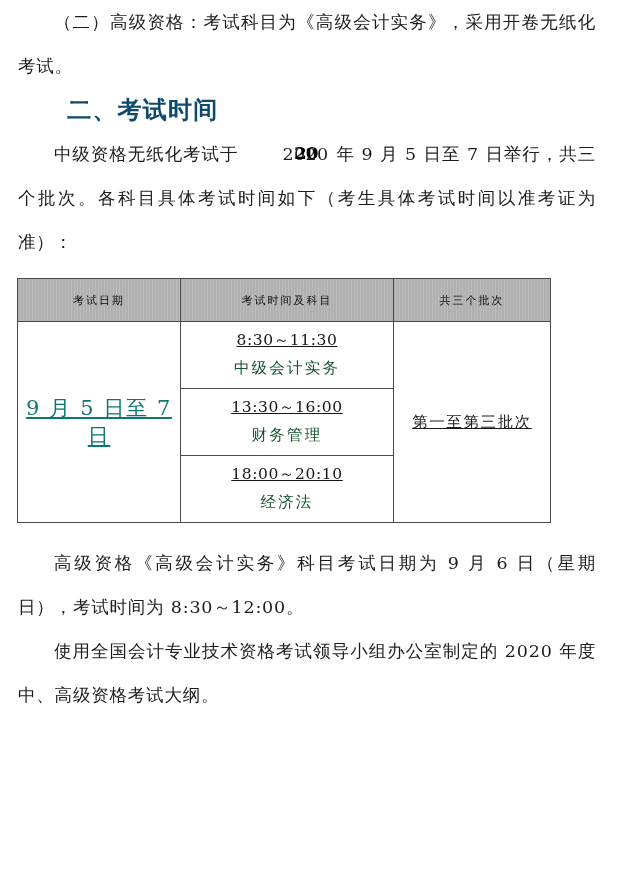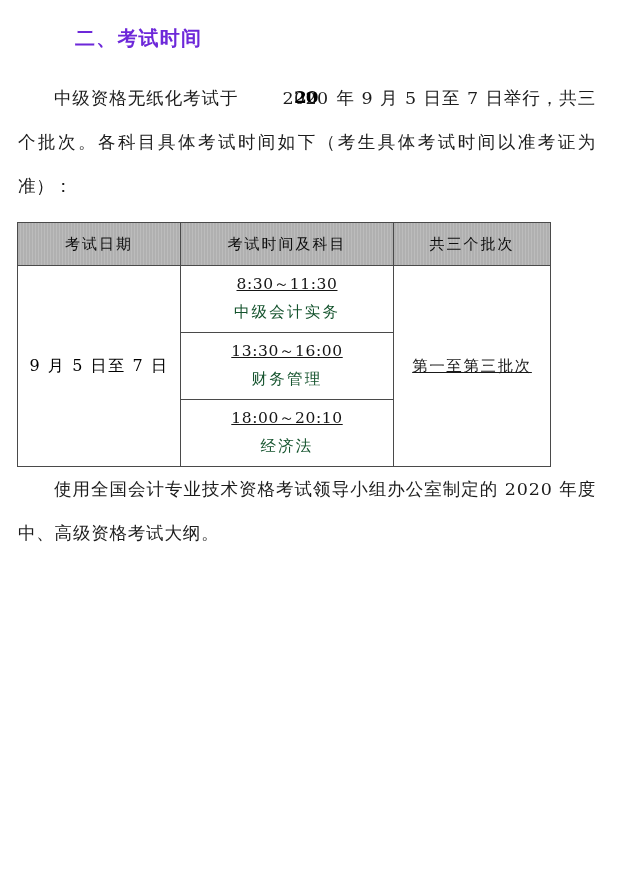--- a/index.html
+++ b/index.html
@@ -145,6 +145,7 @@
 
 <div class="page">
 
+  <p class="para indent">（二）高级资格：考试科目为《高级会计实务》，采用开卷无纸化考试。</p>
 
 
   <p class="heading">二、考试时间</p>

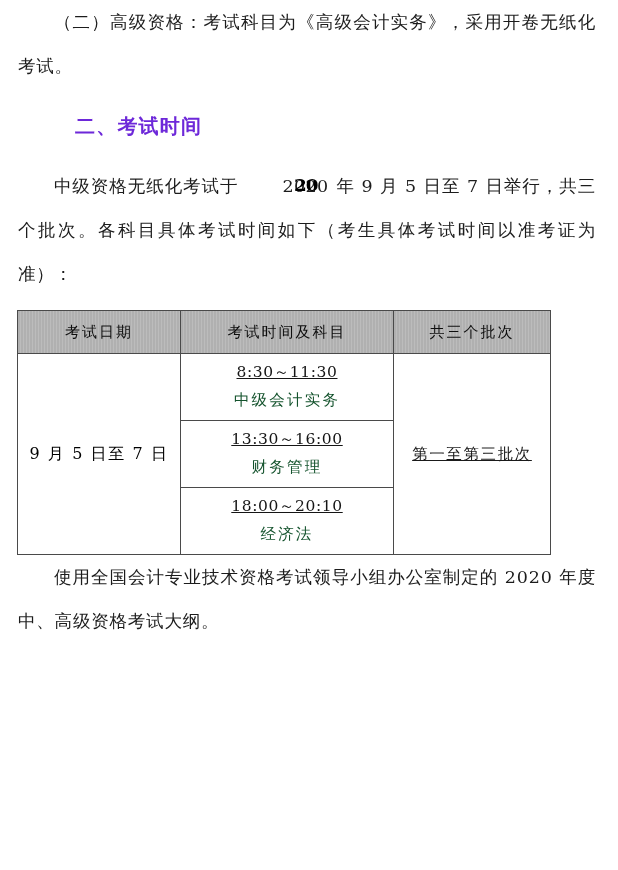--- a/index.html
+++ b/index.html
@@ -41,14 +41,14 @@
   }
 
   .heading {
-    font-size: 20px;
+    font-size: 24px;
     line-height: 44px;
     letter-spacing: 1.2px;
     font-weight: bold;
-    margin: 16px;
+    margin: 0;
     padding: 0 22px 0 18px;
     text-indent: 2.05em;
-    color: #6d28d9;
+    color: #0c4a6e;
   }
 
   

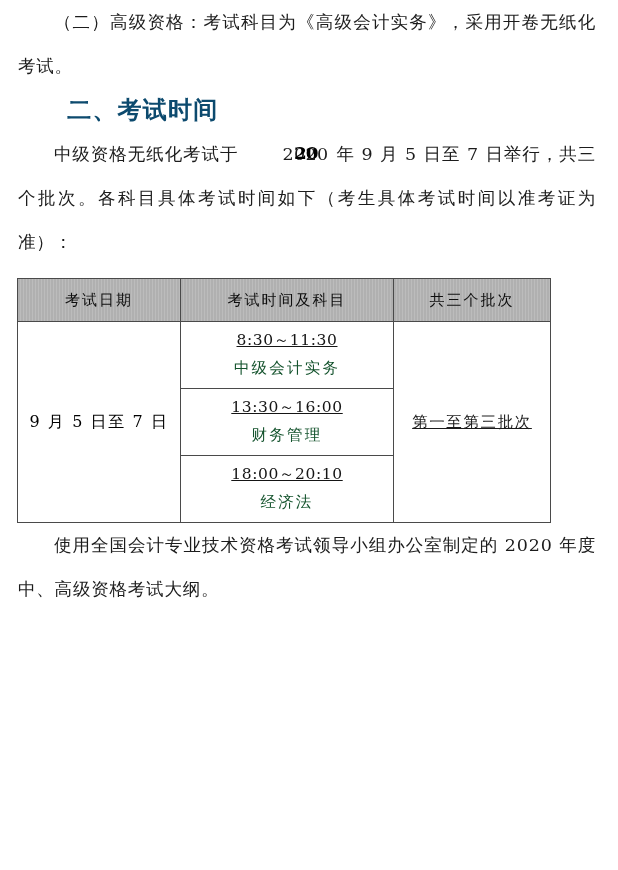--- a/index.html
+++ b/index.html
@@ -99,7 +99,7 @@
 
   th.hdr {
     height: 42px;
-    font-size: 15px;
+    font-size: 11px;
     font-weight: bold;
     letter-spacing: 2px;
     color: #0d0d0d;

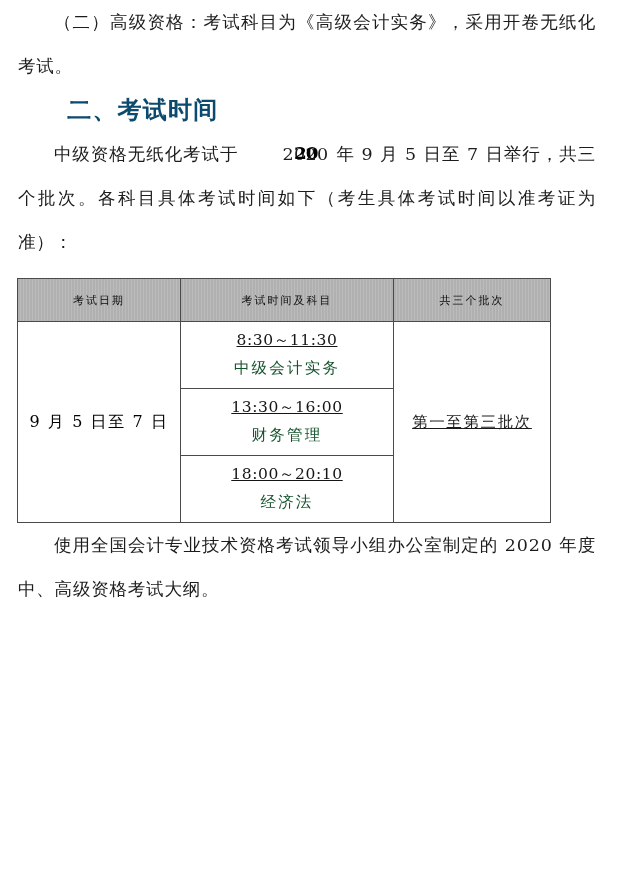--- a/index.html
+++ b/index.html
@@ -112,9 +112,10 @@
   }
 
   td.datecell {
-    font-size: 16px;
+    font-size: 21px;
     letter-spacing: 1.6px;
-    color: #000000;
+    color: #0f766e;
+    text-decoration: underline;
   }
   td.batchcell {
     font-size: 15.5px;

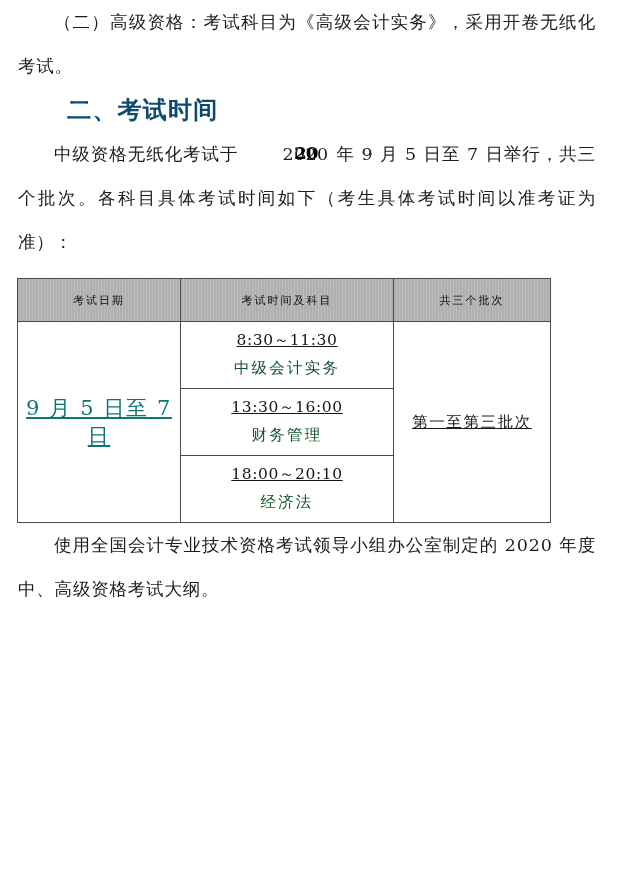--- a/index.html
+++ b/index.html
@@ -192,6 +192,7 @@
     </table>
   </div>
 
+  <p class="para indent" style="padding-top:18px;">高级资格《高级会计实务》科目考试日期为 9 月 6 日（星期日），考试时间为 8:30～12:00。</p>
 
 
   <p class="para indent">使用全国会计专业技术资格考试领导小组办公室制定的 2020 年度中、高级资格考试大纲。</p>

